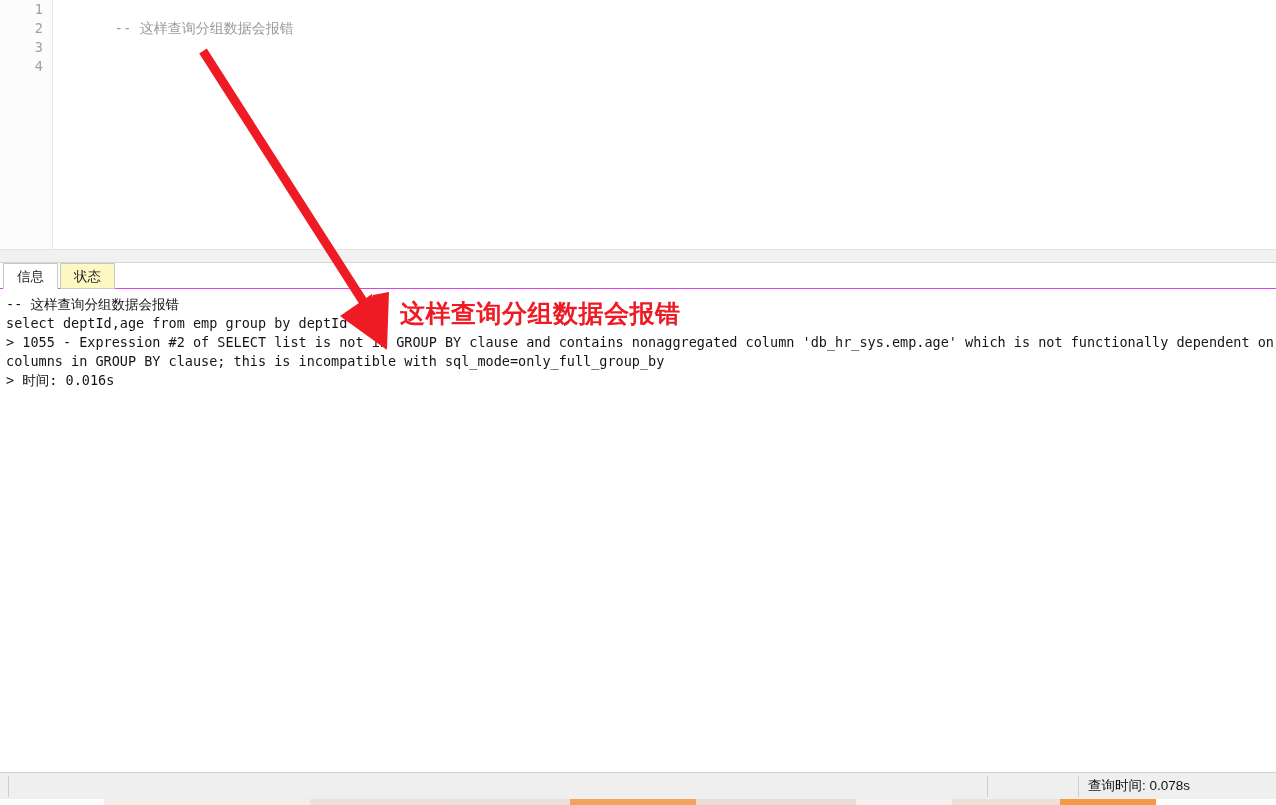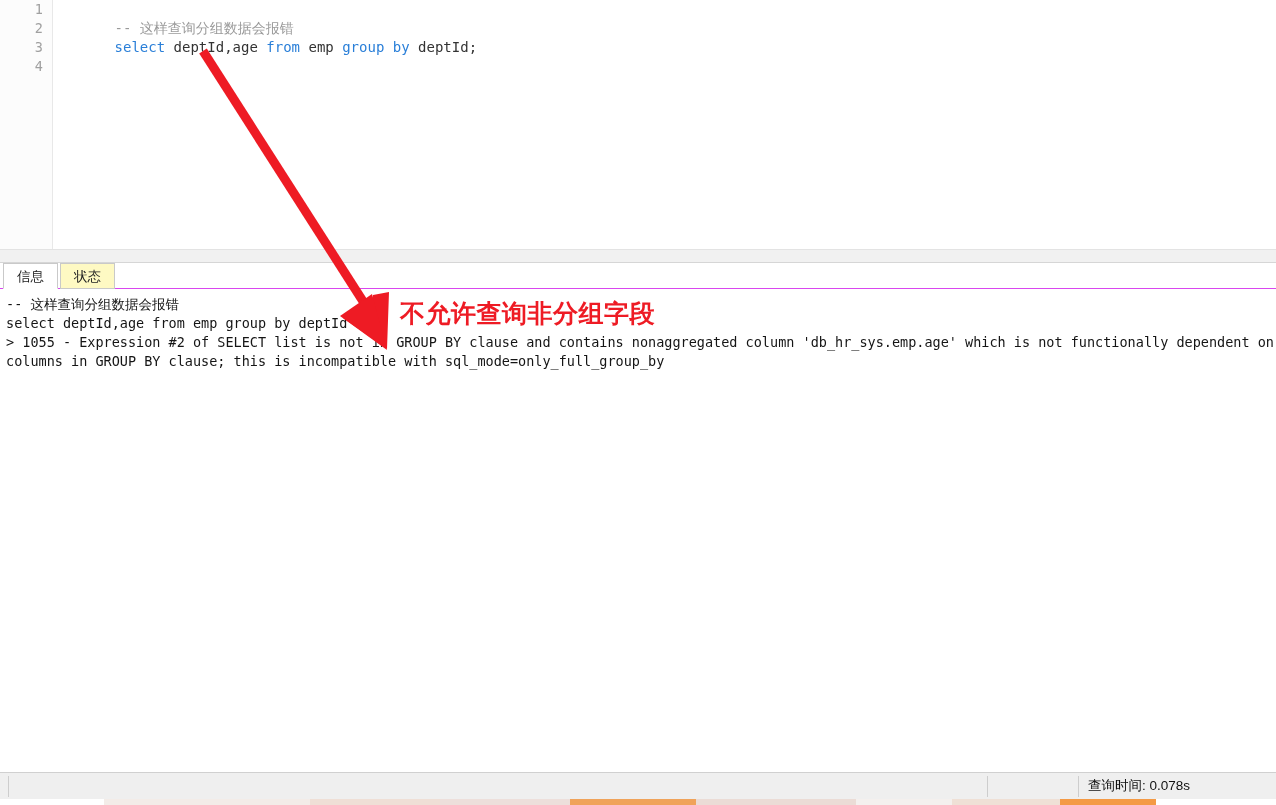--- a/index.html
+++ b/index.html
@@ -207,9 +207,6 @@
       <span class="tok-comment">-- 这样查询分组数据会报错</span>
     </div>
     <div class="code-line">
-      <span class="tok-keyword">select</span><span class="tok-plain"> deptId,age </span><span class="tok-keyword">from</span><span class="tok-plain"> emp </span><span class="tok-keyword">group</span><span class="tok-plain"> </span><span class="tok-keyword">by</span><span class="tok-plain"> deptId;</span>
-    </div>
-    <div class="code-line">
       <span class="tok-plain"></span>
     </div>
     <div class="code-line">

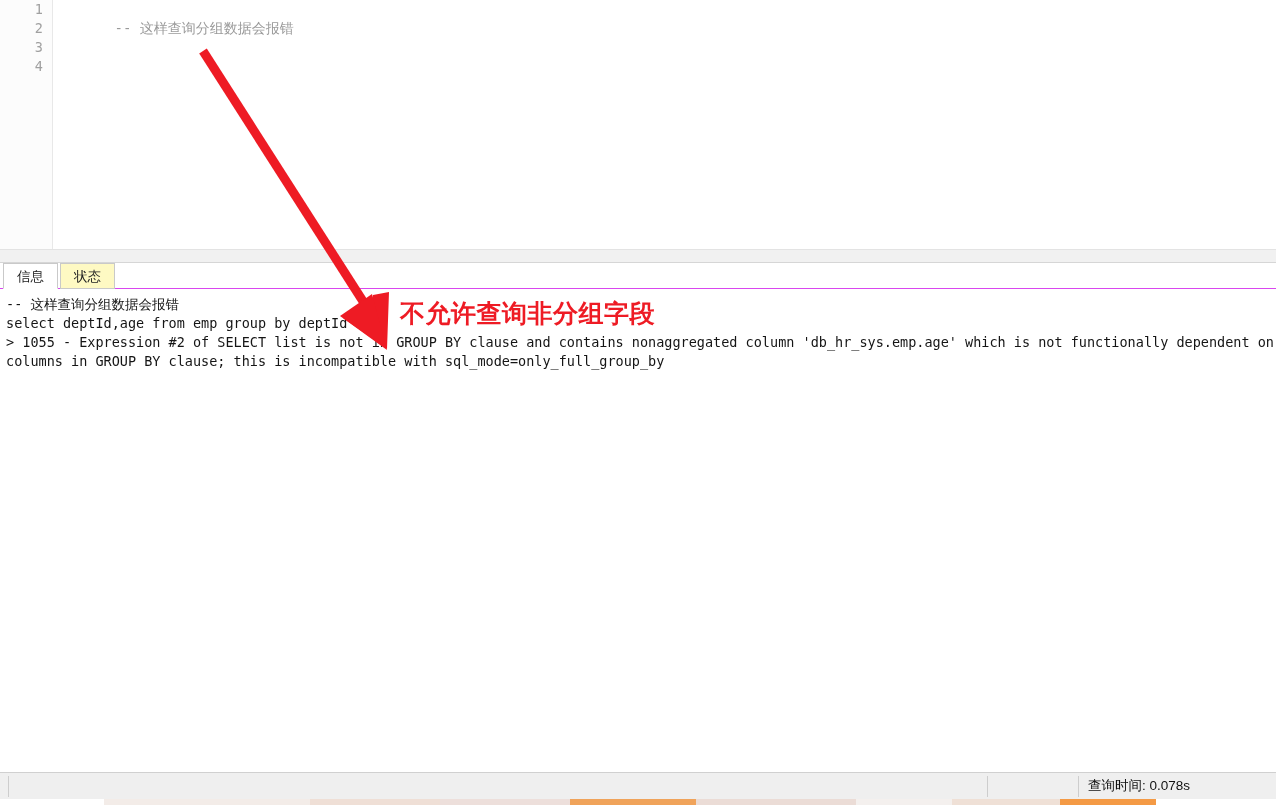--- a/index.html
+++ b/index.html
@@ -235,7 +235,7 @@
   <polygon points="387,349 343,318 358,309 370,322 373,295 389,292" fill="#ee1b24"></polygon>
   <polygon points="387,350 340,316 372,294" fill="#ee1b24"></polygon>
 </svg>
-<div id="annotation-text">不允许查询非分组字段</div>
+<div id="annotation-text">这样查询分组数据会报错</div>
 
 <div id="status-bar">
   <div class="sb-divider" id="sb-div-left"></div>

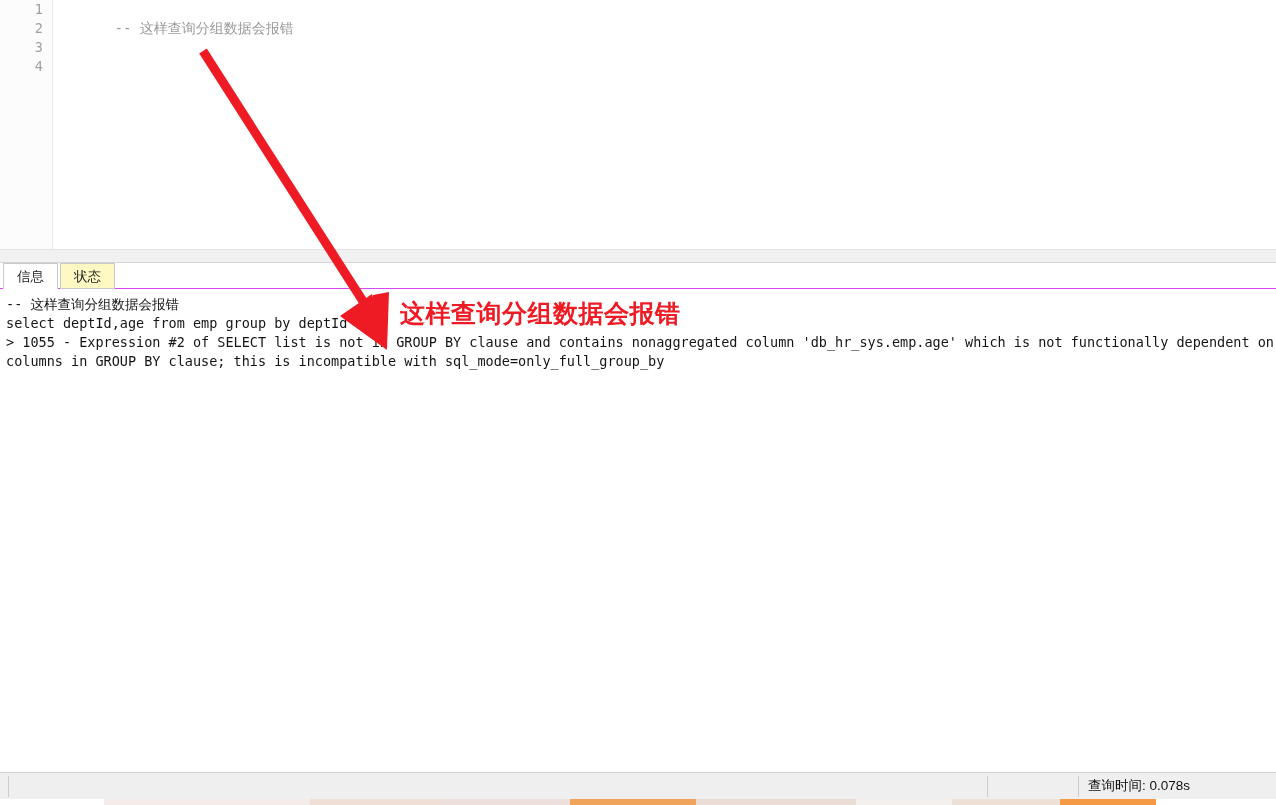--- a/index.html
+++ b/index.html
@@ -226,6 +226,7 @@
   <div class="msg-line">-- 这样查询分组数据会报错</div>
   <div class="msg-line">select deptId,age from emp group by deptId</div>
   <div class="msg-line">&gt; 1055 - Expression #2 of SELECT list is not in GROUP BY clause and contains nonaggregated column 'db_hr_sys.emp.age' which is not functionally dependent on columns in GROUP BY clause; this is incompatible with sql_mode=only_full_group_by</div>
+  <div class="msg-line">&gt; 时间: 0.016s</div>
 </div>
 
 <svg id="annotation-arrow" viewBox="0 0 1276 805" xmlns="http://www.w3.org/2000/svg">

